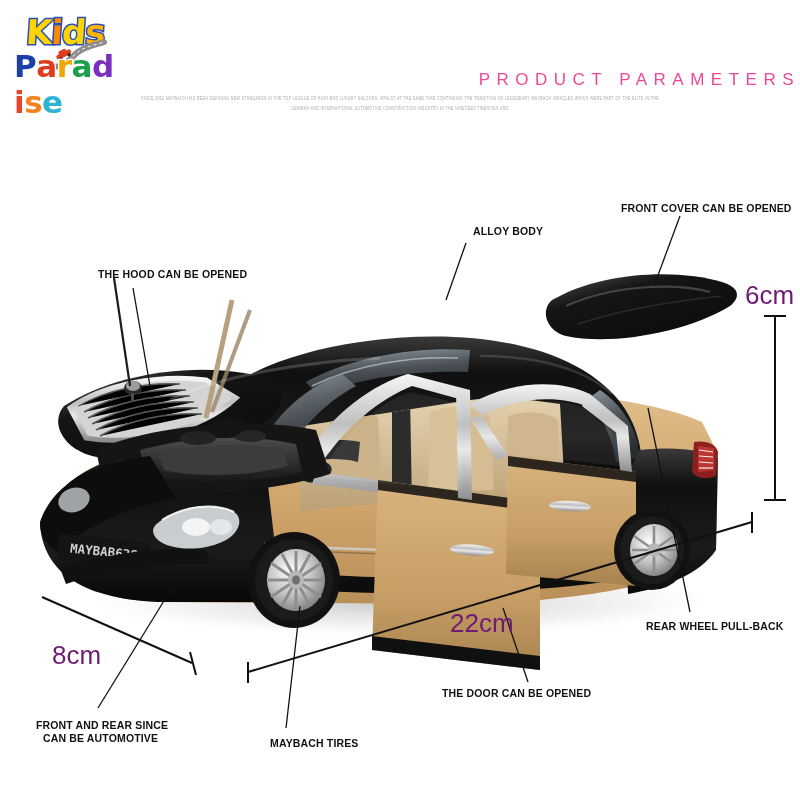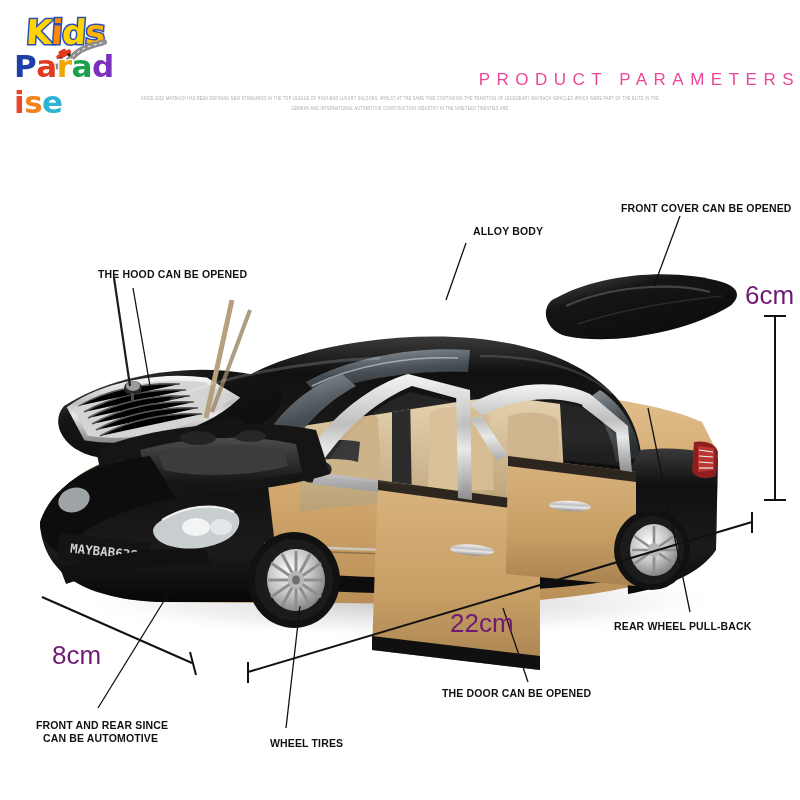--- a/index.html
+++ b/index.html
@@ -399,7 +399,7 @@
 
   <div class="callout" style="left:602px;top:202px;margin-left:19px;">FRONT COVER CAN BE OPENED</div>
 
-  <div class="callout" style="left:614px;top:620px;">REAR WHEEL PULL-BACK</div>
+  <div class="callout" style="left:646px;top:620px;">REAR WHEEL PULL-BACK</div>
 
   <div class="callout" style="left:442px;top:687px;">THE DOOR CAN BE OPENED</div>
 

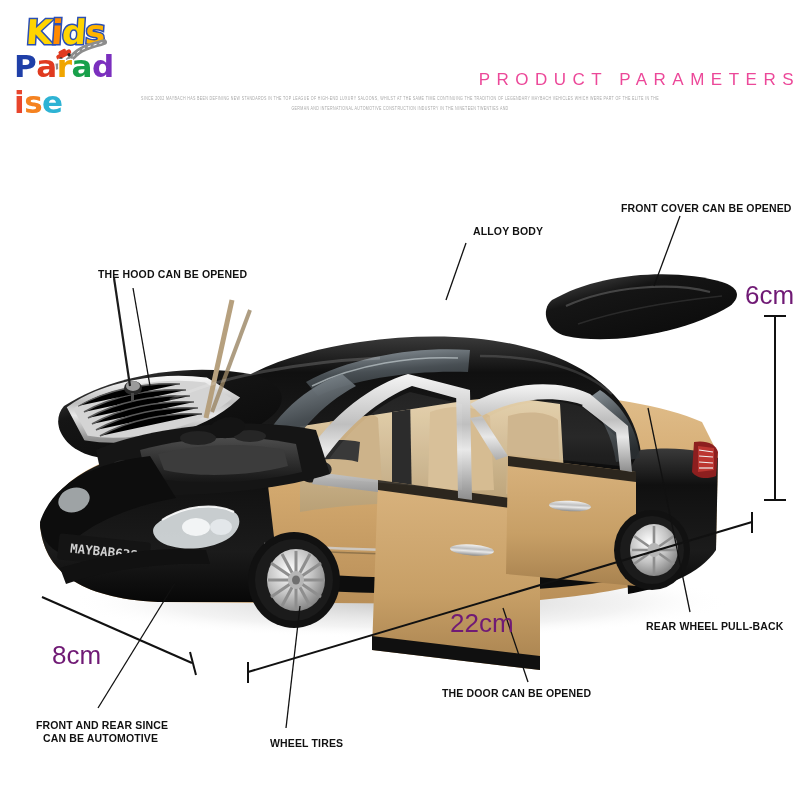--- a/index.html
+++ b/index.html
@@ -403,7 +403,7 @@
 
   <div class="callout" style="left:442px;top:687px;">THE DOOR CAN BE OPENED</div>
 
-  <div class="callout" style="left:270px;top:737px;">WHEEL TIRES</div>
+  <div class="callout" style="left:270px;top:737px;">MAYBACH TIRES</div>
 
   <div class="callout" style="left:36px;top:719px;">FRONT AND REAR SINCE</div>
   <div class="callout" style="left:43px;top:732px;">CAN BE AUTOMOTIVE</div>

